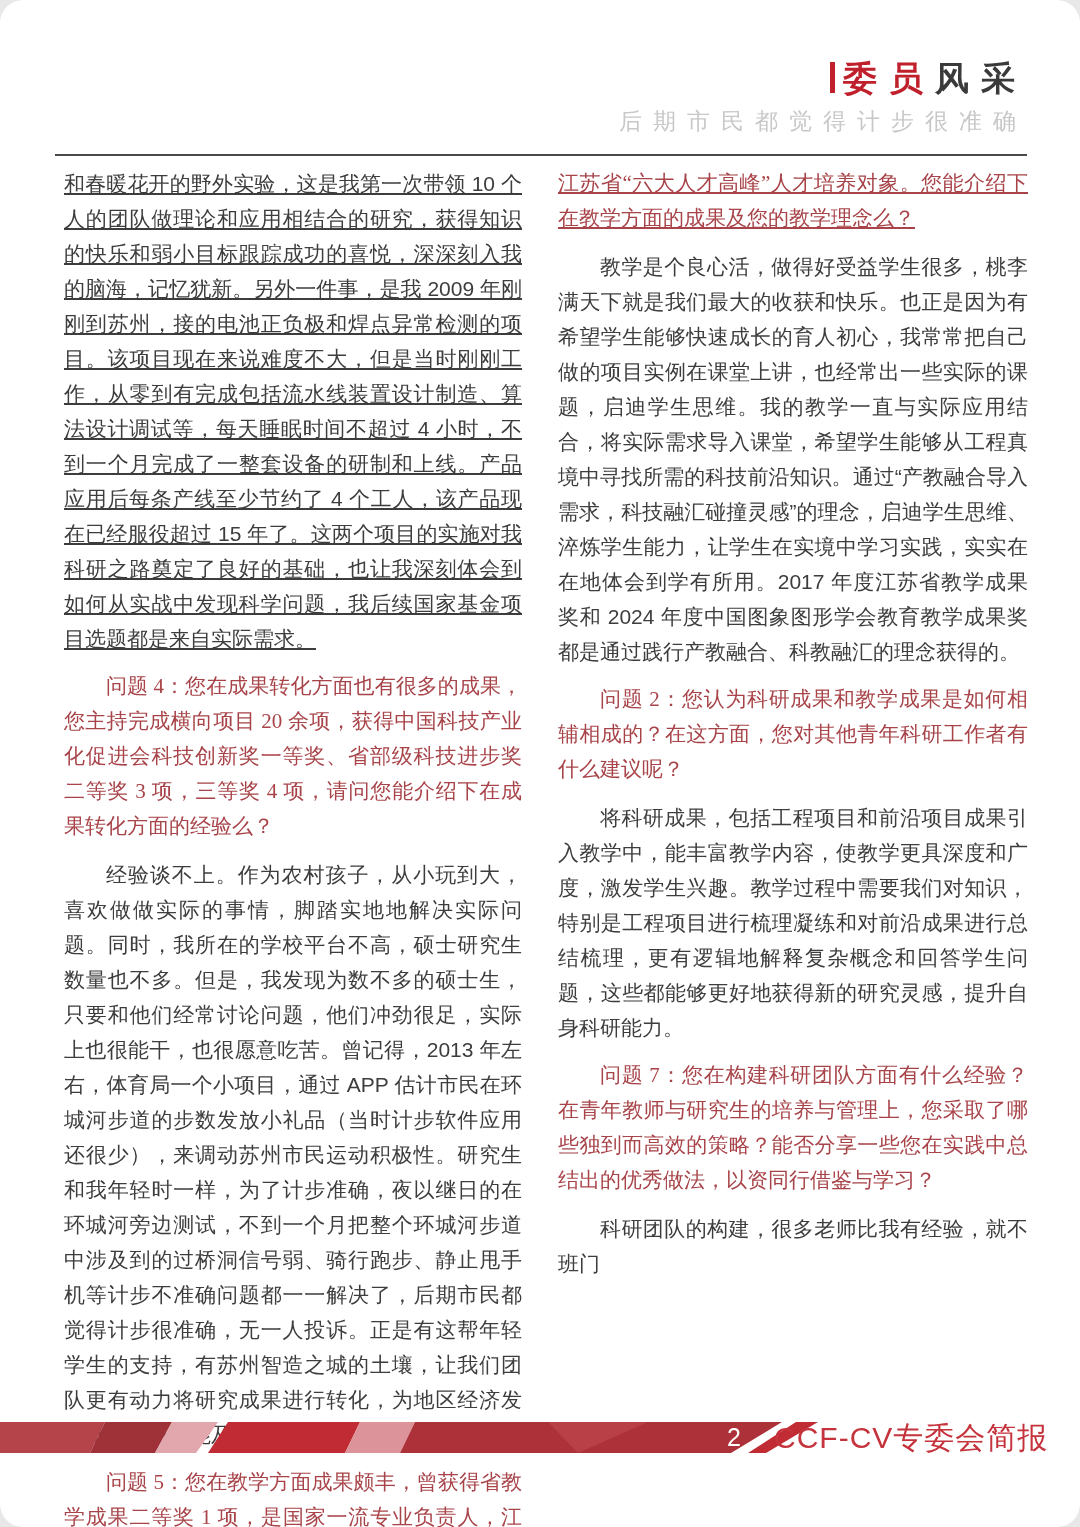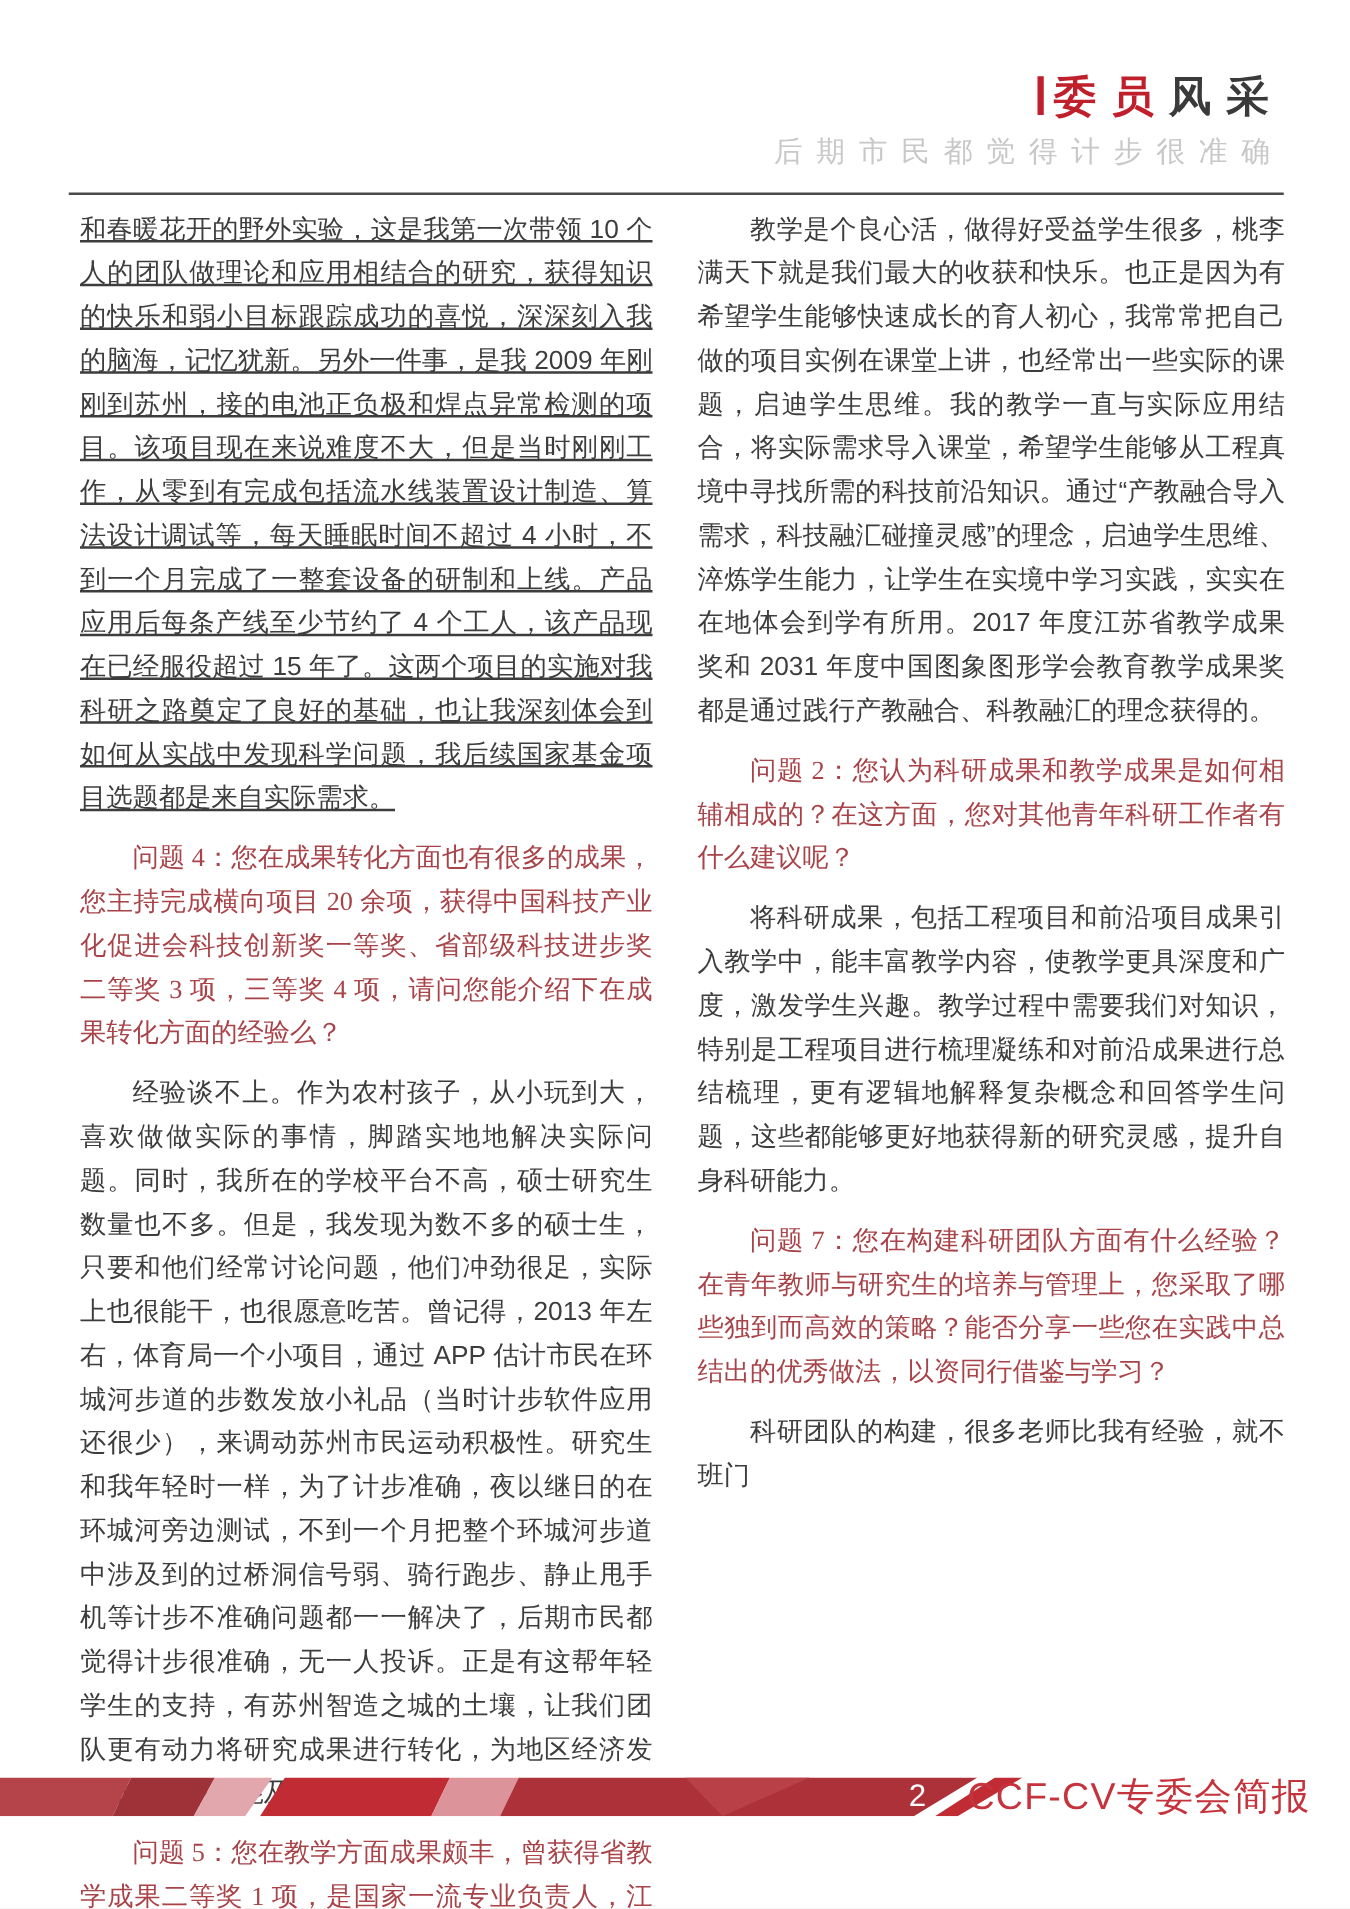--- a/index.html
+++ b/index.html
@@ -17,6 +17,7 @@
     margin:0 auto;
     overflow:hidden;
     font-family:"Liberation Sans","DejaVu Sans",sans-serif;
+    border-radius:23px;
   }
 
   

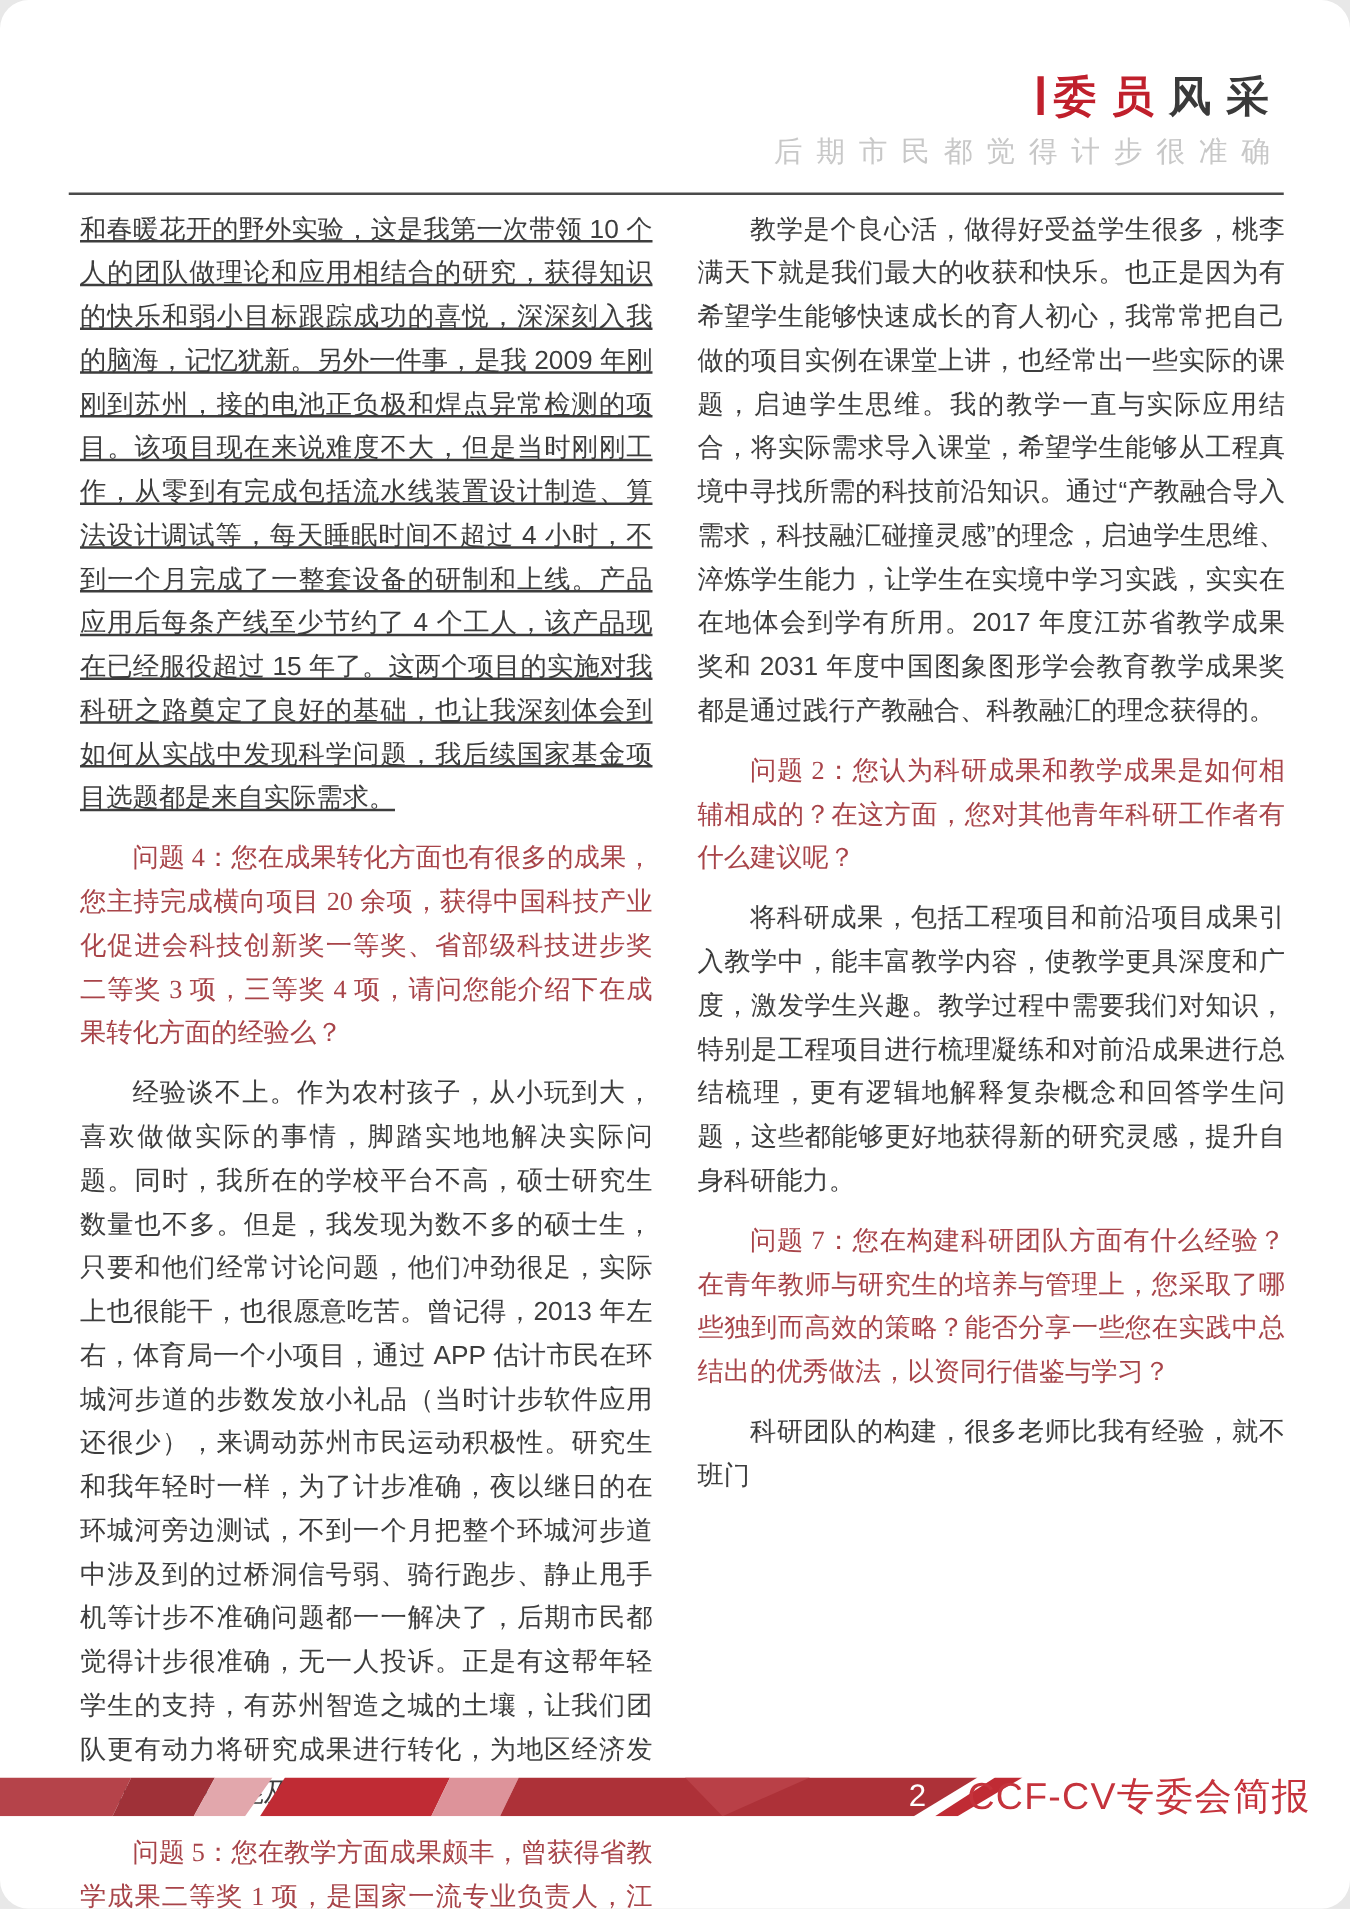--- a/index.html
+++ b/index.html
@@ -99,6 +99,7 @@
       <p class="para question">问题 5：您在教学方面成果颇丰，曾获得省教学成果二等奖 1 项，是国家一流专业负责人，江苏省“333高层次人才培养工程”中青年科技带头人、江苏高校“青蓝工程”教学团队负责人、中青年学术带头人，并入选</p>
     </div>
   <div class="column column-right">
+      <p class="para question no-indent">江苏省“六大人才高峰”人才培养对象。您能介绍下在教学方面的成果及您的教学理念么？</p>
       <p class="para answer">教学是个良心活，做得好受益学生很多，桃李满天下就是我们最大的收获和快乐。也正是因为有希望学生能够快速成长的育人初心，我常常把自己做的项目实例在课堂上讲，也经常出一些实际的课题，启迪学生思维。我的教学一直与实际应用结合，将实际需求导入课堂，希望学生能够从工程真境中寻找所需的科技前沿知识。通过“产教融合导入需求，科技融汇碰撞灵感”的理念，启迪学生思维、淬炼学生能力，让学生在实境中学习实践，实实在在地体会到学有所用。2017 年度江苏省教学成果奖和 2031 年度中国图象图形学会教育教学成果奖都是通过践行产教融合、科教融汇的理念获得的。</p>
       <p class="para question">问题 2：您认为科研成果和教学成果是如何相辅相成的？在这方面，您对其他青年科研工作者有什么建议呢？</p>
       <p class="para answer">将科研成果，包括工程项目和前沿项目成果引入教学中，能丰富教学内容，使教学更具深度和广度，激发学生兴趣。教学过程中需要我们对知识，特别是工程项目进行梳理凝练和对前沿成果进行总结梳理，更有逻辑地解释复杂概念和回答学生问题，这些都能够更好地获得新的研究灵感，提升自身科研能力。</p>

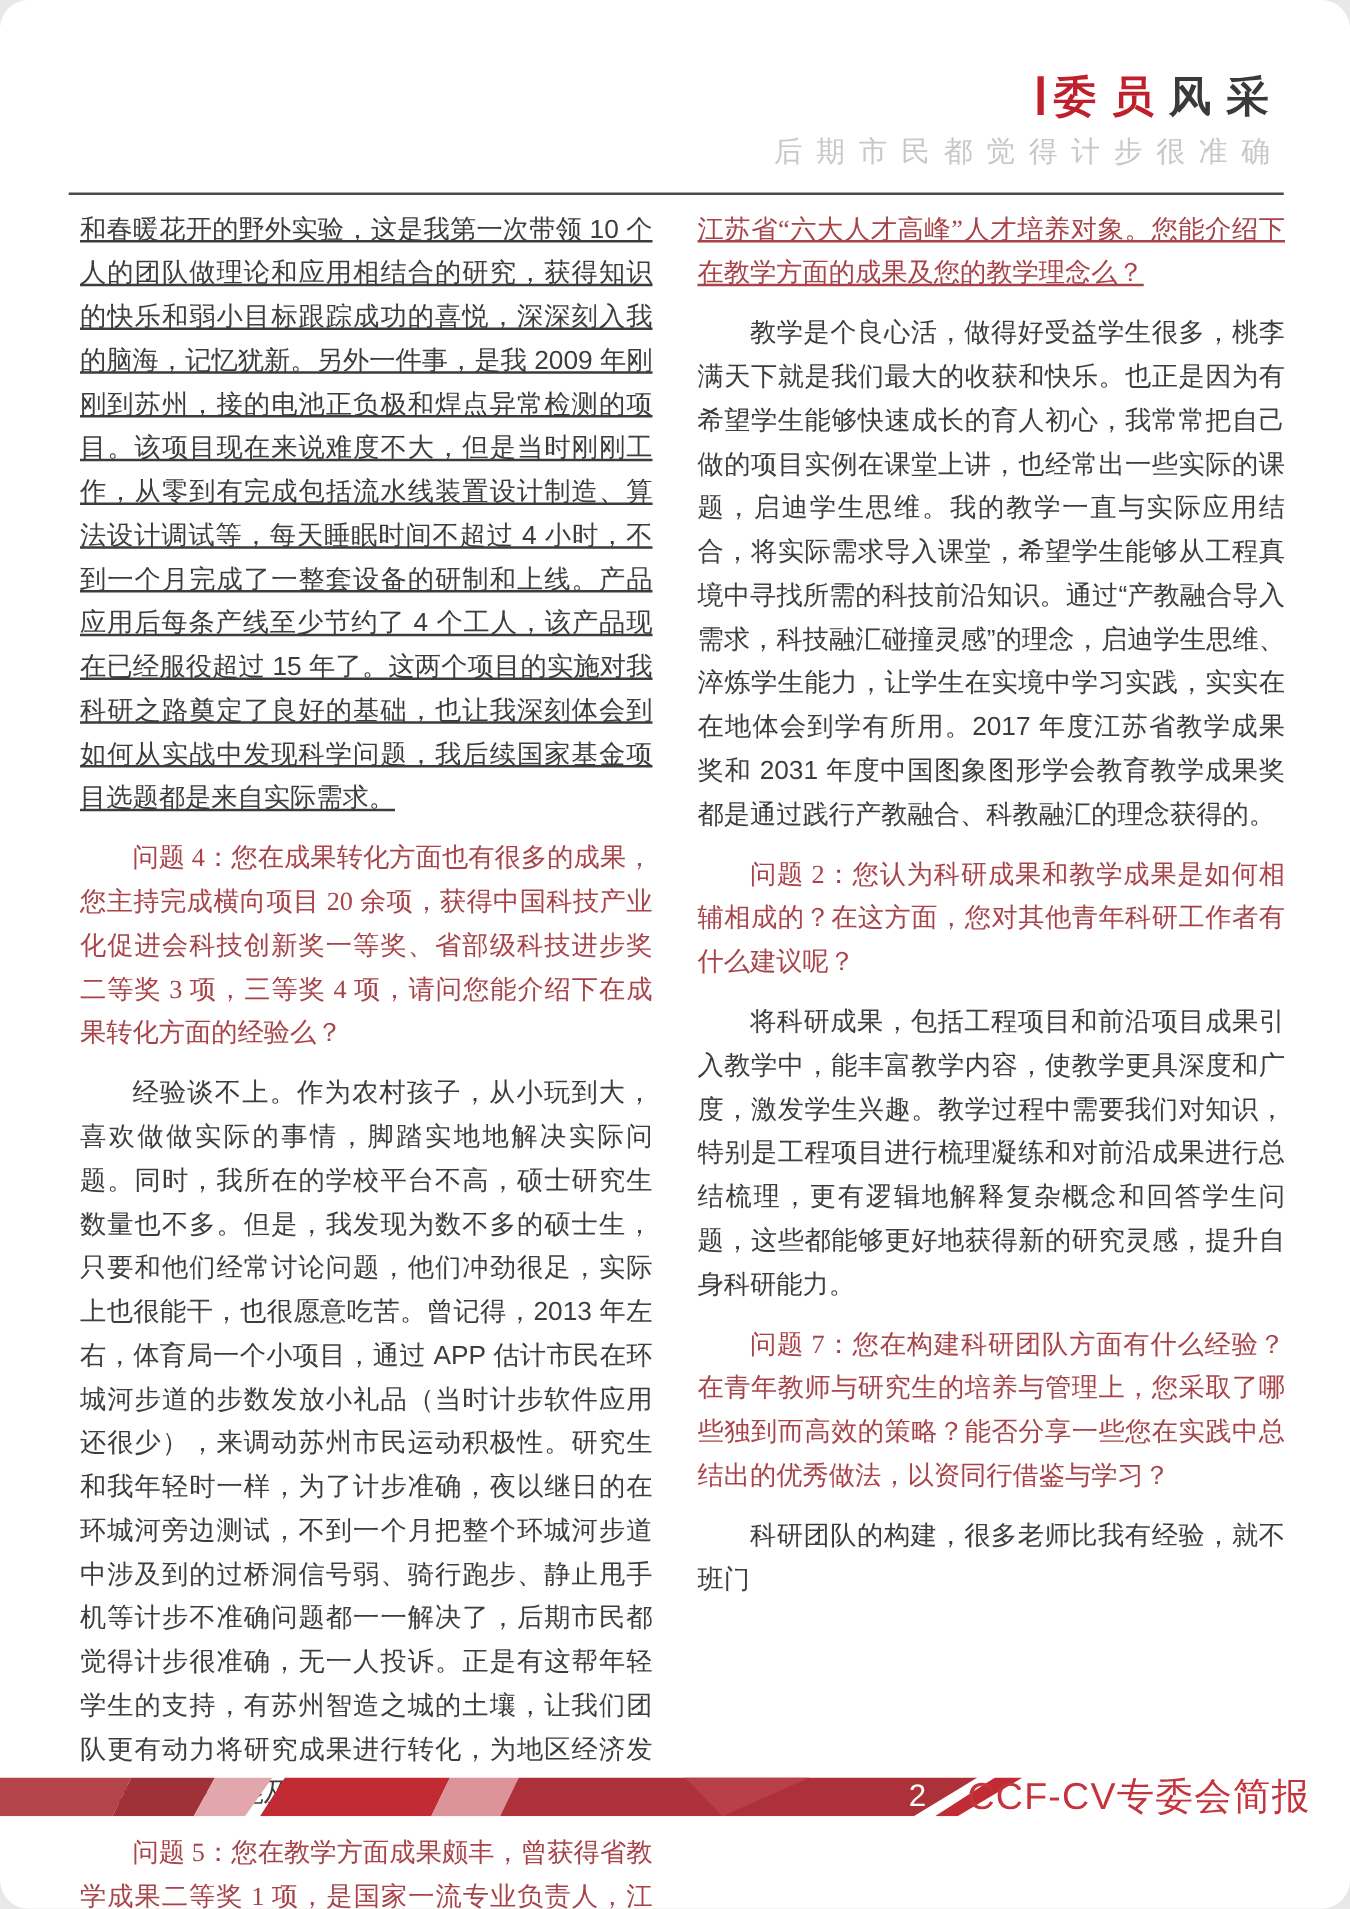--- a/index.html
+++ b/index.html
@@ -100,7 +100,7 @@
     </div>
   <div class="column column-right">
       <p class="para question no-indent">江苏省“六大人才高峰”人才培养对象。您能介绍下在教学方面的成果及您的教学理念么？</p>
-      <p class="para answer">教学是个良心活，做得好受益学生很多，桃李满天下就是我们最大的收获和快乐。也正是因为有希望学生能够快速成长的育人初心，我常常把自己做的项目实例在课堂上讲，也经常出一些实际的课题，启迪学生思维。我的教学一直与实际应用结合，将实际需求导入课堂，希望学生能够从工程真境中寻找所需的科技前沿知识。通过“产教融合导入需求，科技融汇碰撞灵感”的理念，启迪学生思维、淬炼学生能力，让学生在实境中学习实践，实实在在地体会到学有所用。2017 年度江苏省教学成果奖和 2031 年度中国图象图形学会教育教学成果奖都是通过践行产教融合、科教融汇的理念获得的。</p>
+      <p class="para answer">教学是个良心活，做得好受益学生很多，桃李满天下就是我们最大的收获和快乐。也正是因为有希望学生能够快速成长的育人初心，我常常把自己做的项目实例在课堂上讲，也经常出一些实际的课题，启迪学生思维。我的教学一直与实际应用结合，将实际需求导入课堂，希望学生能够从工程真境中寻找所需的科技前沿知识。通过“产教融合导入需求，科技融汇碰撞灵感”的理念，启迪学生思维、淬炼学生能力，让学生在实境中学习实践，实实在在地体会到学有所用。2017 年度江苏省教学成果奖和 2024 年度中国图象图形学会教育教学成果奖都是通过践行产教融合、科教融汇的理念获得的。</p>
       <p class="para question">问题 2：您认为科研成果和教学成果是如何相辅相成的？在这方面，您对其他青年科研工作者有什么建议呢？</p>
       <p class="para answer">将科研成果，包括工程项目和前沿项目成果引入教学中，能丰富教学内容，使教学更具深度和广度，激发学生兴趣。教学过程中需要我们对知识，特别是工程项目进行梳理凝练和对前沿成果进行总结梳理，更有逻辑地解释复杂概念和回答学生问题，这些都能够更好地获得新的研究灵感，提升自身科研能力。</p>
       <p class="para question">问题 7：您在构建科研团队方面有什么经验？在青年教师与研究生的培养与管理上，您采取了哪些独到而高效的策略？能否分享一些您在实践中总结出的优秀做法，以资同行借鉴与学习？</p>

